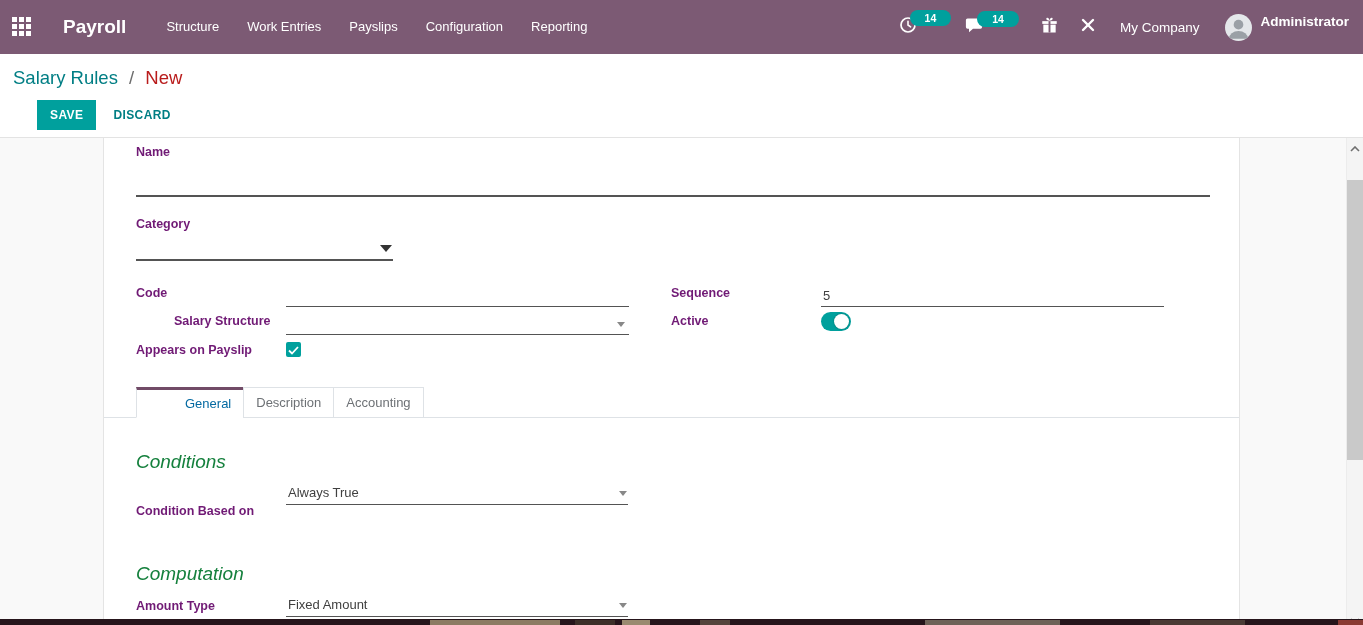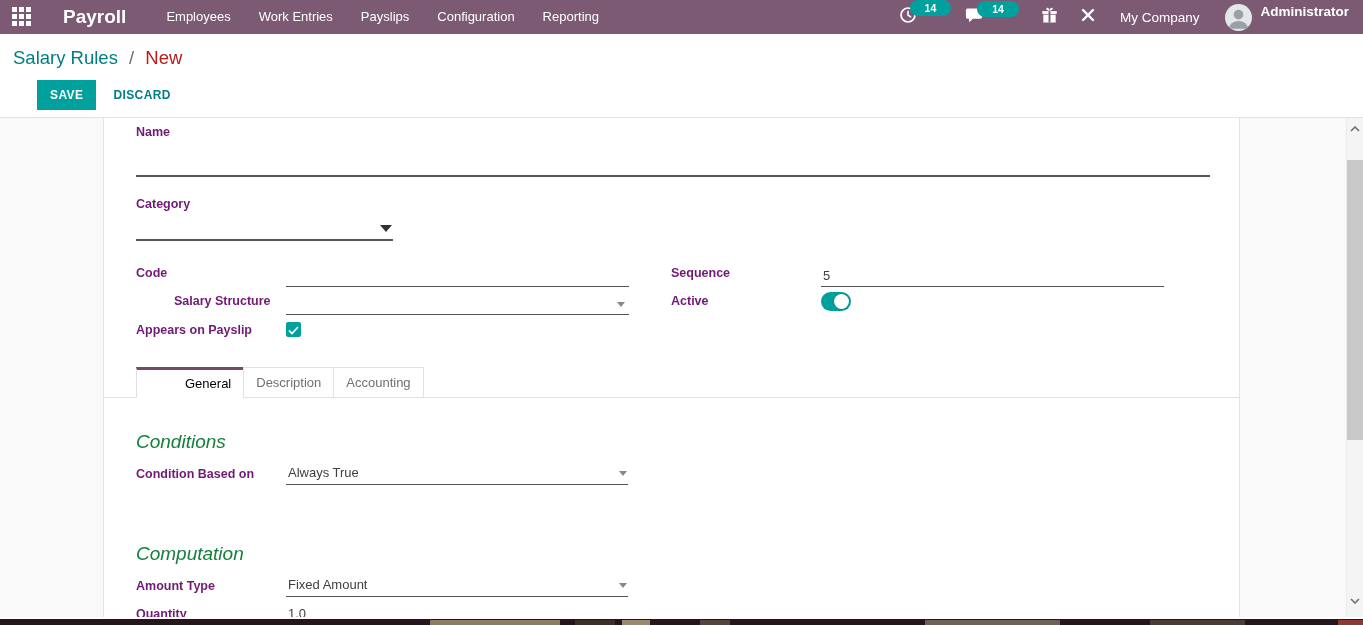--- a/index.html
+++ b/index.html
@@ -7,7 +7,7 @@
               font-family:"Liberation Sans", sans-serif; }
 
   
-  .navbar { height:34px; background:#7c5a74; display:flex; align-items:center;
+  .navbar { height:54px; background:#7c5a74; display:flex; align-items:center;
             color:#fff; padding:0 14px 0 12px; }
   .nav-left { display:flex; align-items:center; height:100%; }
   .apps-btn { width:20px; height:20px; display:grid;

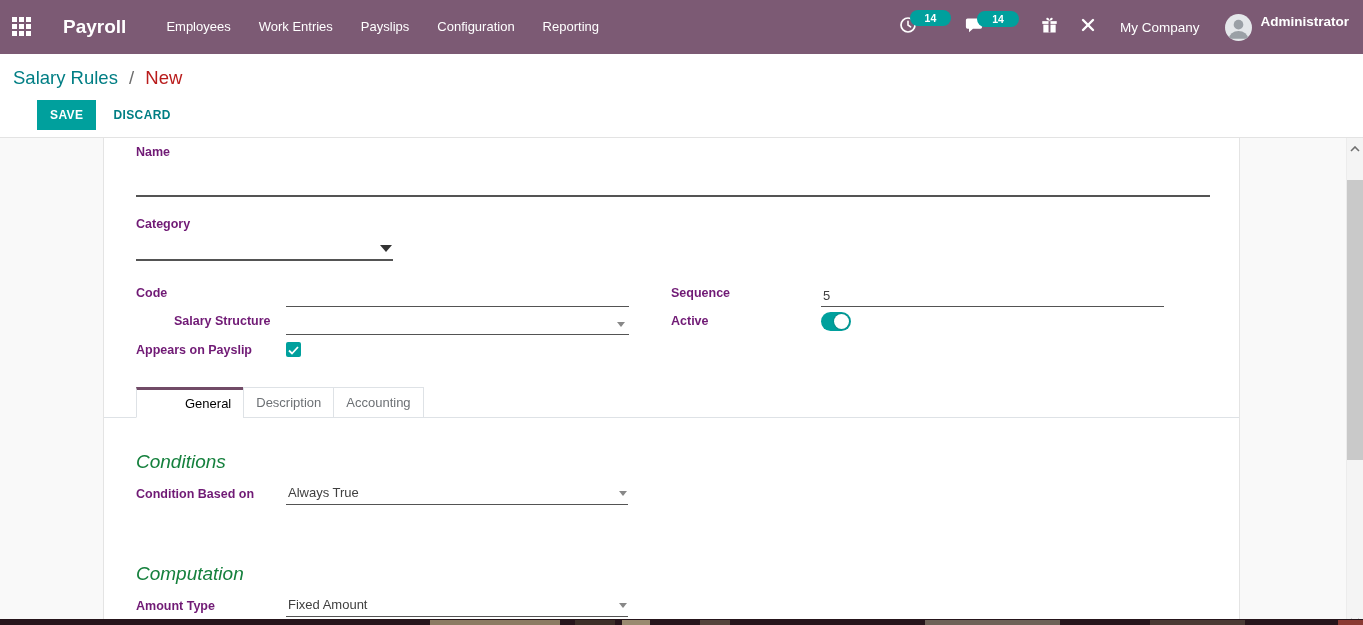--- a/index.html
+++ b/index.html
@@ -137,7 +137,7 @@
       </button>
       <div class="brand">Payroll</div>
       <nav class="menu">
-        <div class="menu-item">Employees</div>
+        <div class="menu-item">Structure</div>
         <div class="menu-item">Work Entries</div>
         <div class="menu-item">Payslips</div>
         <div class="menu-item">Configuration</div>

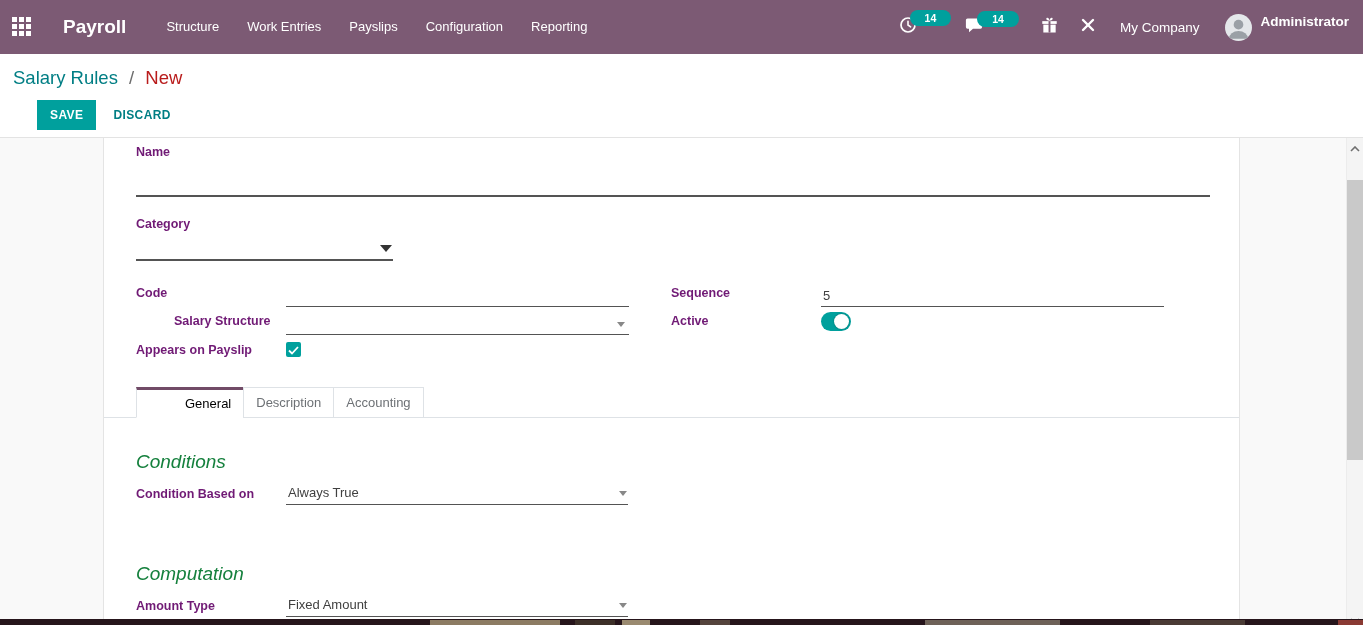--- a/index.html
+++ b/index.html
@@ -100,7 +100,7 @@
          border:1px solid #dee2e6; margin-bottom:-1px; color:#6d7175; cursor:pointer; }
   .tab + .tab { margin-left:-1px; }
   .tab.active { border-top:3px solid #714b67; border-bottom:1px solid #fff;
-                color:#000000; line-height:27px;padding-left:48px; }
+                color:#0369a1; line-height:27px;padding-left:48px; }
 
   
   .scrollbar { position:absolute; right:0; top:0; width:17px; height:100%;

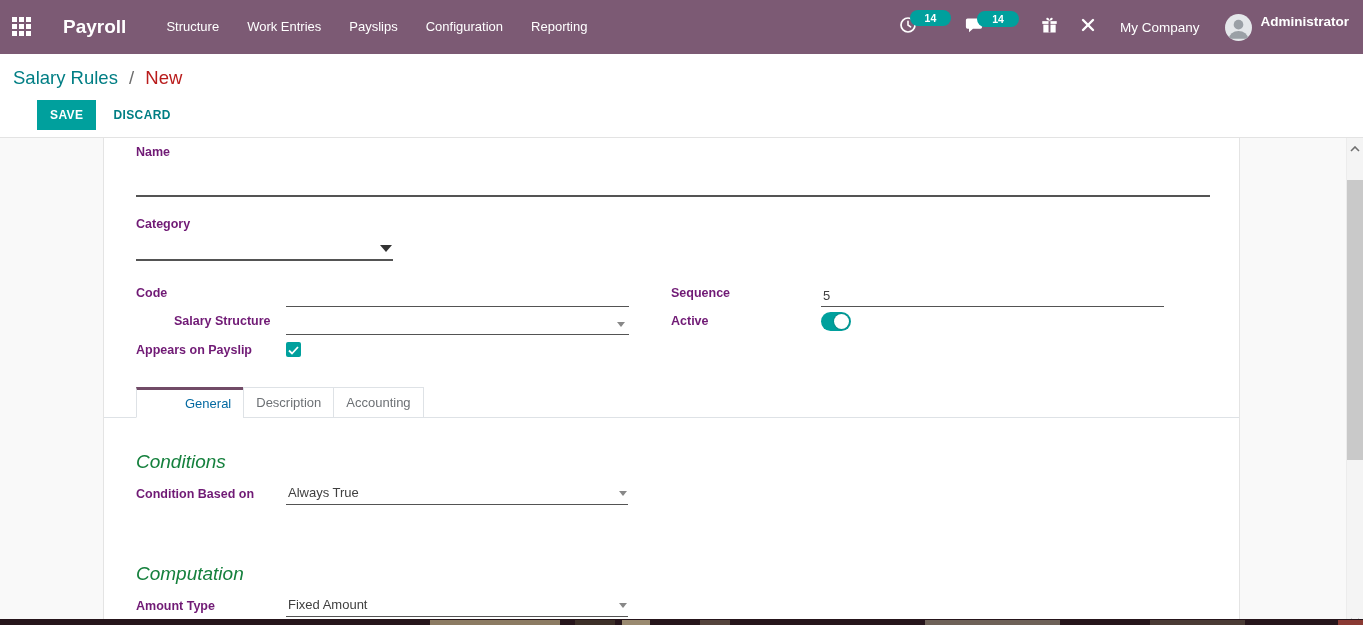--- a/index.html
+++ b/index.html
@@ -66,7 +66,7 @@
   #fld-structure { left:182px; top:175px; width:343px;  height:22px; }
   #lbl-active    { left:567px; top:176px; }
   #lbl-appears   { left:32px;  top:205px; }
-  #lbl-condition { left:32px;  top:349px; }
+  #lbl-condition { left:32px;  top:366px; }
   #fld-condition { left:182px; top:344px; width:342px;  height:23px; }
   #lbl-amount    { left:32px;  top:461px; }
   #fld-amount    { left:182px; top:456px; width:342px;  height:23px; }

